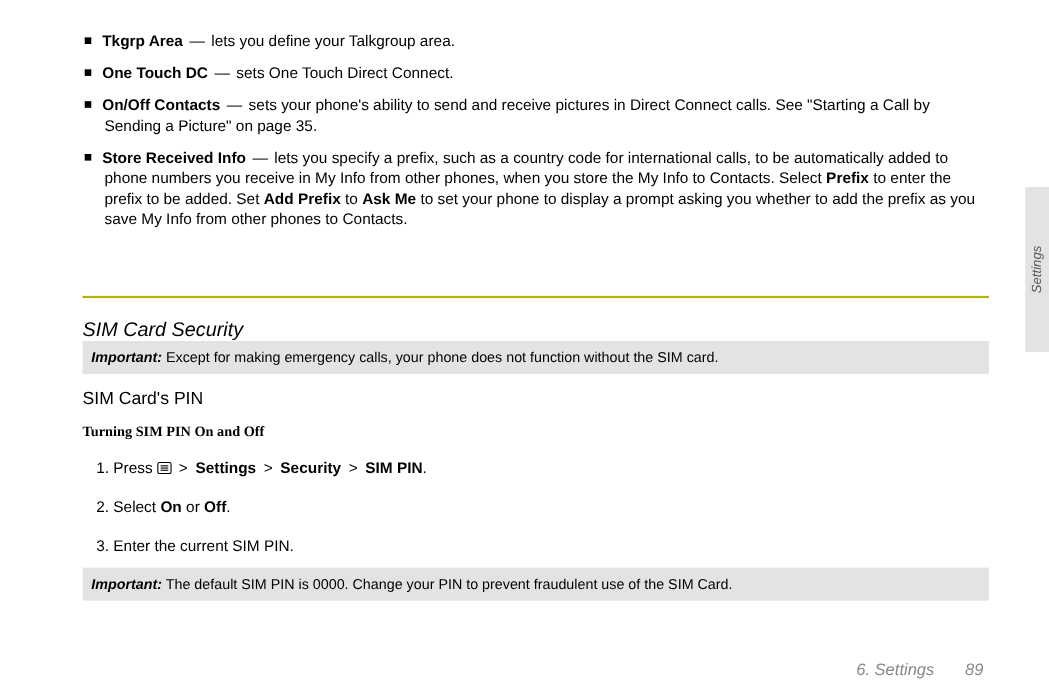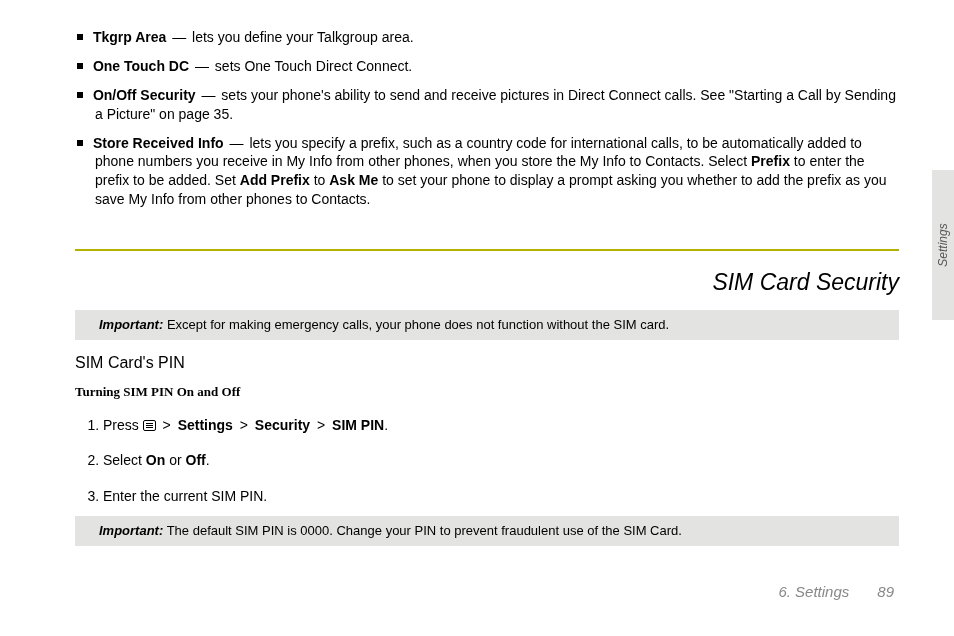--- a/index.html
+++ b/index.html
@@ -138,7 +138,7 @@
 
     <div class="bullet-item">
       <span class="bullet-marker"></span>
-      <span class="bold">On/Off Security</span>
+      <span class="bold">On/Off Contacts</span>
       <span class="dash">—</span>
       <span>sets your phone's ability to send and receive pictures in Direct Connect calls. See "Starting a Call by Sending a Picture" on page 35.</span>
     </div>

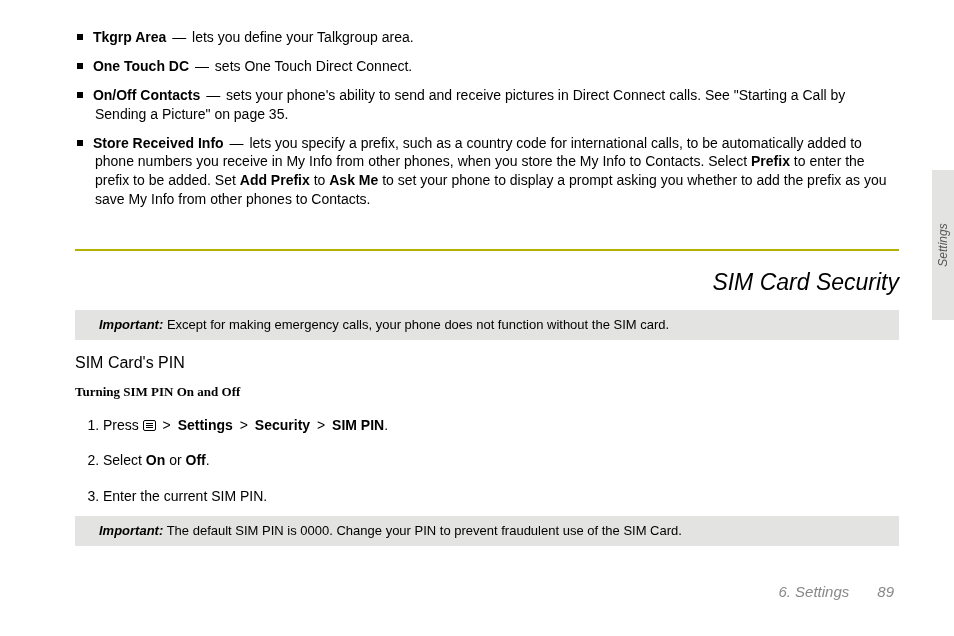--- a/index.html
+++ b/index.html
@@ -49,9 +49,7 @@
     h3 {
       font-style: italic;
       font-weight: normal;
-      font-size: 23px;
-      margin-bottom: 14px;
-      text-align: right;
+      font-size: 18px;
     }
     h4 {
       font-weight: normal;

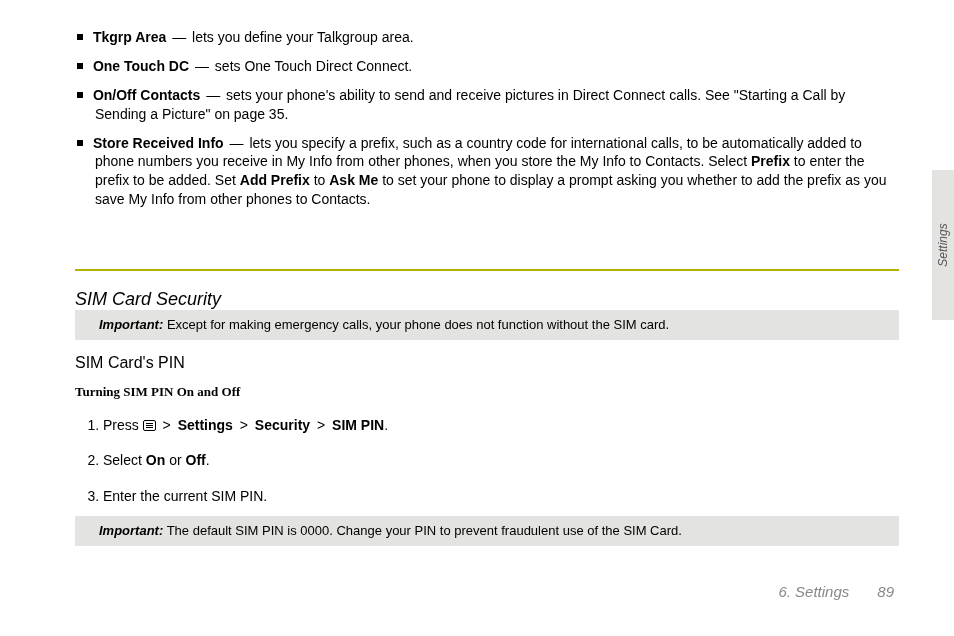--- a/index.html
+++ b/index.html
@@ -59,7 +59,7 @@
     h5.sub { font-weight: bold; font-size: 13px; margin: 12px 0 10px; font-family: Liberation Serif, serif; }
     .note-box {
       background: #e3e3e1;
-      padding: 6px 8px 6px 24px;
+      padding: 6px 8px 6px 8px;
       font-size: 13px;
       margin-bottom: 14px;
       line-height: 1.35;

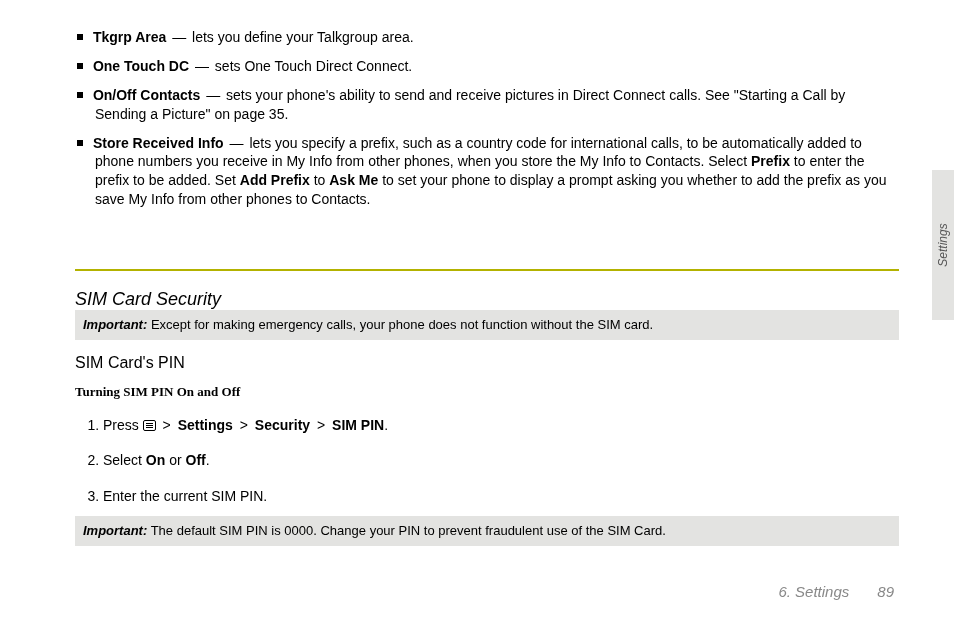--- a/index.html
+++ b/index.html
@@ -104,7 +104,7 @@
     }
     .footer {
       position: absolute;
-      bottom: 36px;
+      bottom: 18px;
       right: 60px;
       font-style: italic;
       font-size: 15px;

